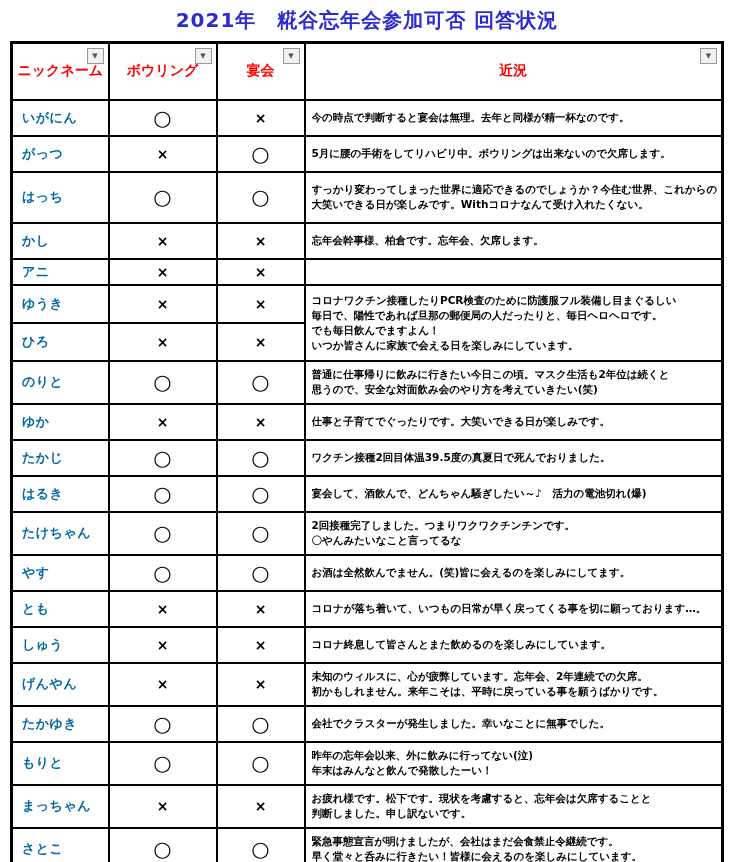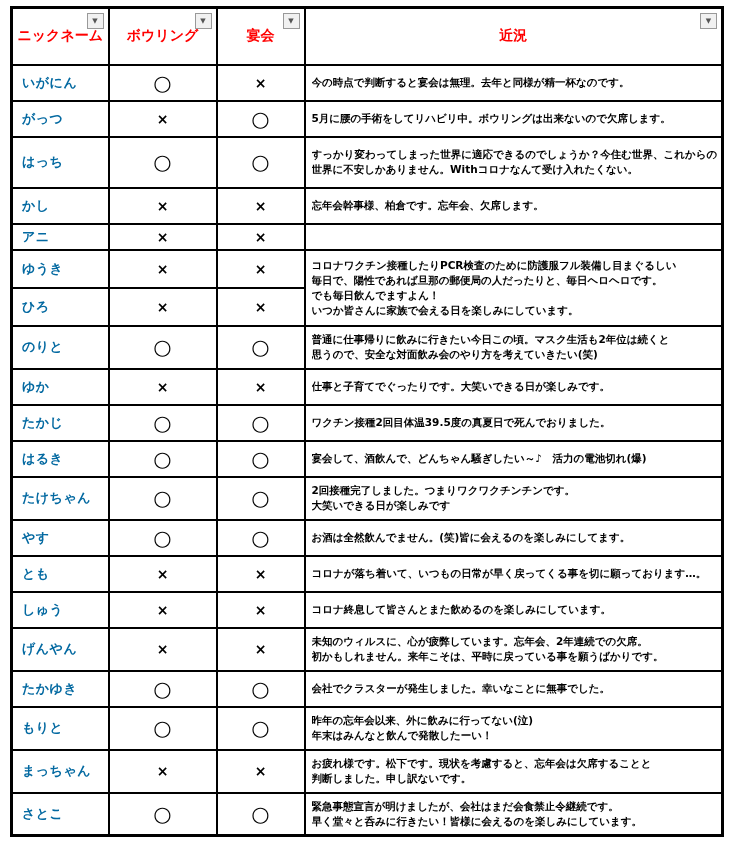--- a/index.html
+++ b/index.html
@@ -102,6 +102,7 @@
 <body>
 
 <div class="page">
+  <h1 class="page-title">2021年　糀谷忘年会参加可否 回答状況</h1>
 
   <table class="survey">
     <colgroup>

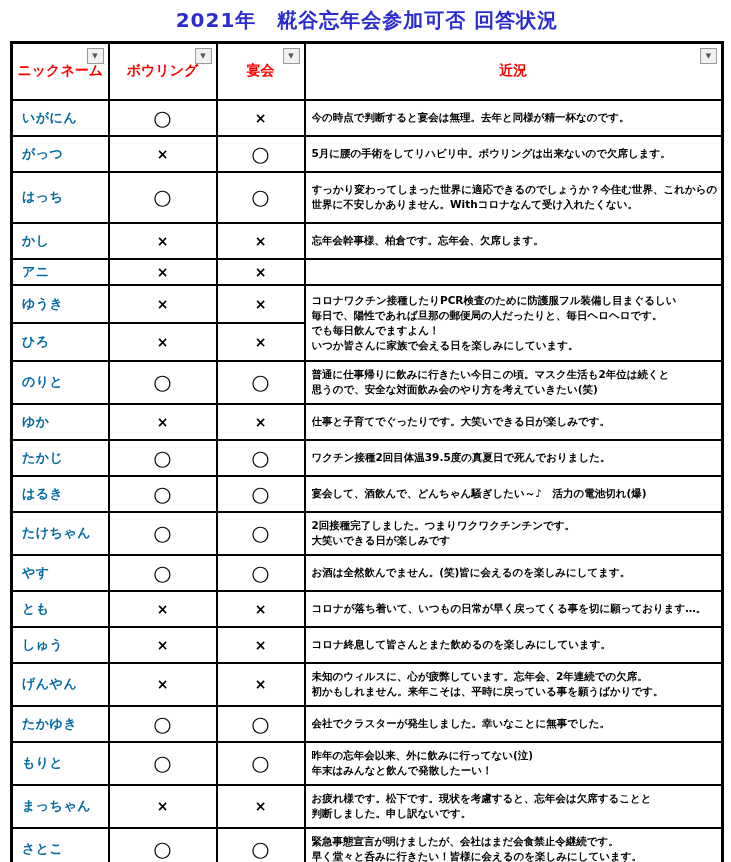--- a/index.html
+++ b/index.html
@@ -154,7 +154,7 @@
           <td class="mark circle">○</td>
           <td class="status">
             <div class="status-line">すっかり変わってしまった世界に適応できるのでしょうか？今住む世界、これからの</div>
-            <div class="status-line">世界に不安しかありません。Withコロナなんて受け入れたくない。</div>
+            <div class="status-line">大笑いできる日が楽しみです。Withコロナなんて受け入れたくない。</div>
           </td>
         </tr>
         <tr style="height: 36px;">

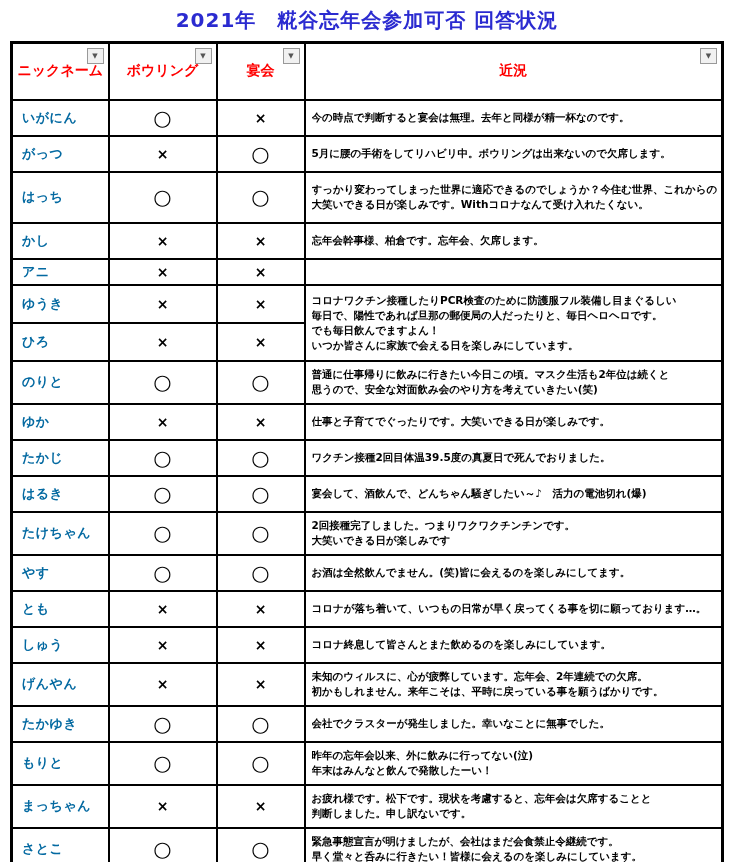--- a/index.html
+++ b/index.html
@@ -226,7 +226,7 @@
           <td class="mark circle">○</td>
           <td class="status">
             <div class="status-line">2回接種完了しました。つまりワクワクチンチンです。</div>
-            <div class="status-line">大笑いできる日が楽しみです</div>
+            <div class="status-line">〇やんみたいなこと言ってるな</div>
           </td>
         </tr>
         <tr style="height: 36px;">

